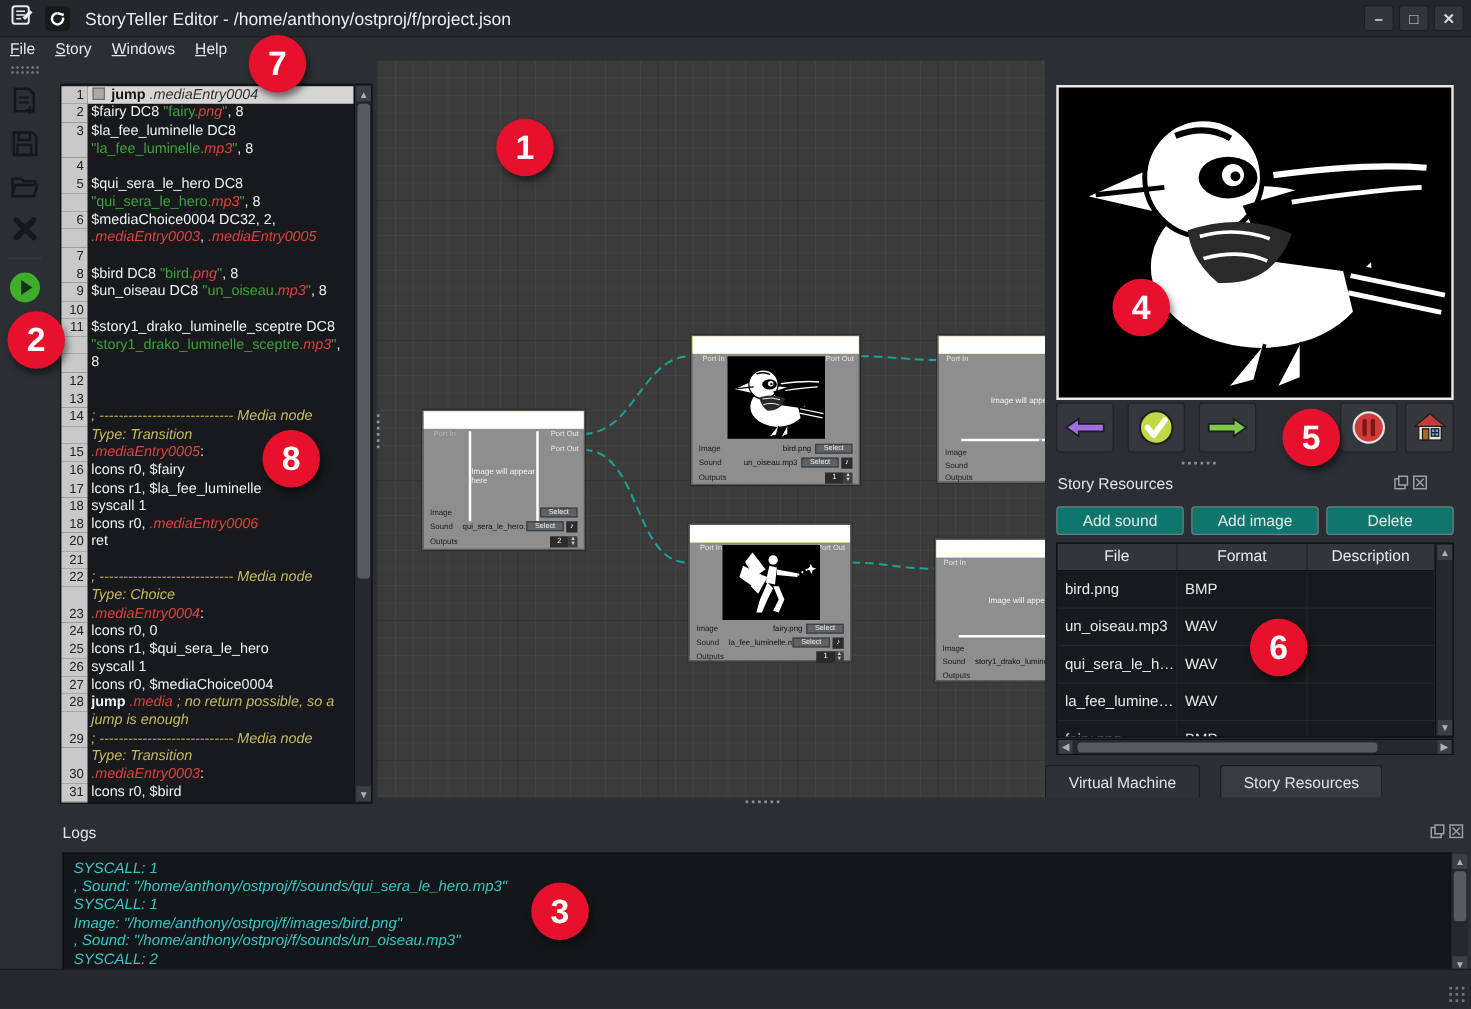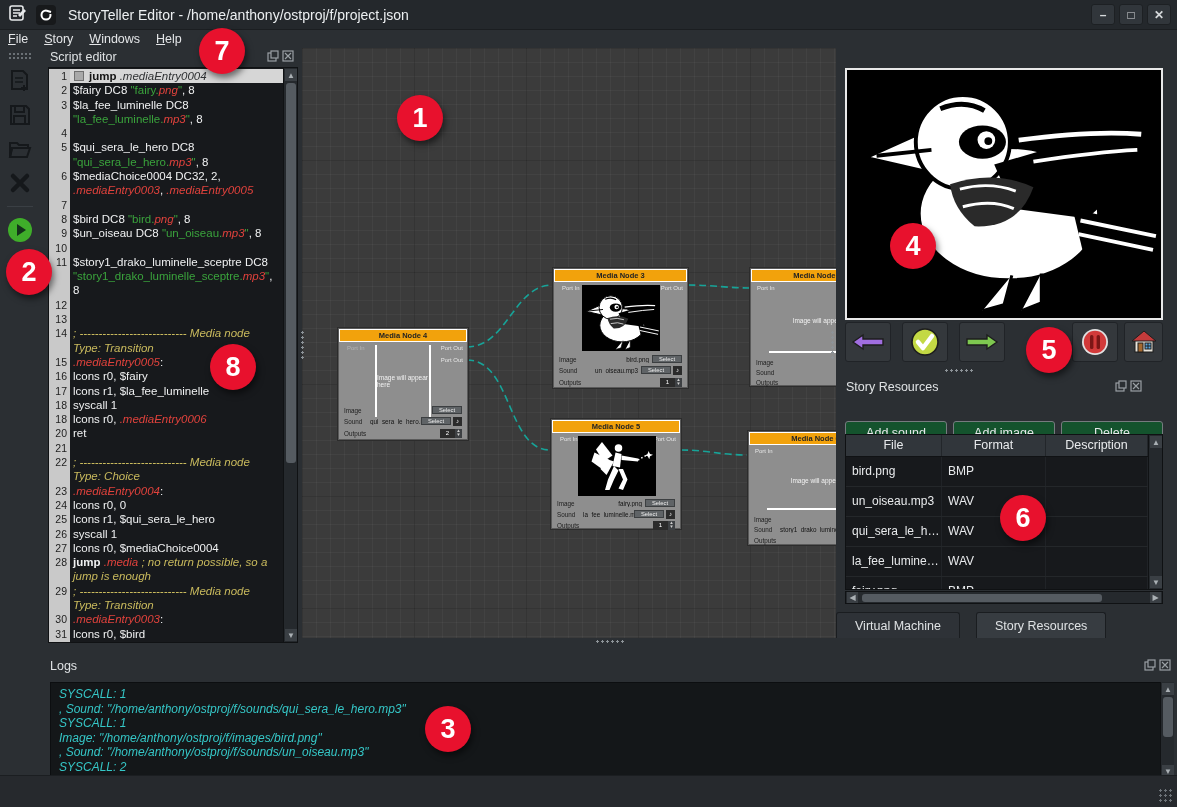--- a/index.html
+++ b/index.html
@@ -261,17 +261,6 @@
   </div>
 
   <div id="script-panel">
-    <div class="panel-head">
-      <span class="panel-title">Script editor</span>
-      <span class="dock-icons">
-        <svg class="dock-ic">
-            <use href="#dockfloat"></use>
-          </svg>
-        <svg class="dock-ic">
-            <use href="#dockclose"></use>
-          </svg>
-      </span>
-    </div>
     <div id="code-wrap">
       <div id="code-rows">
           <div class="code-row hl">

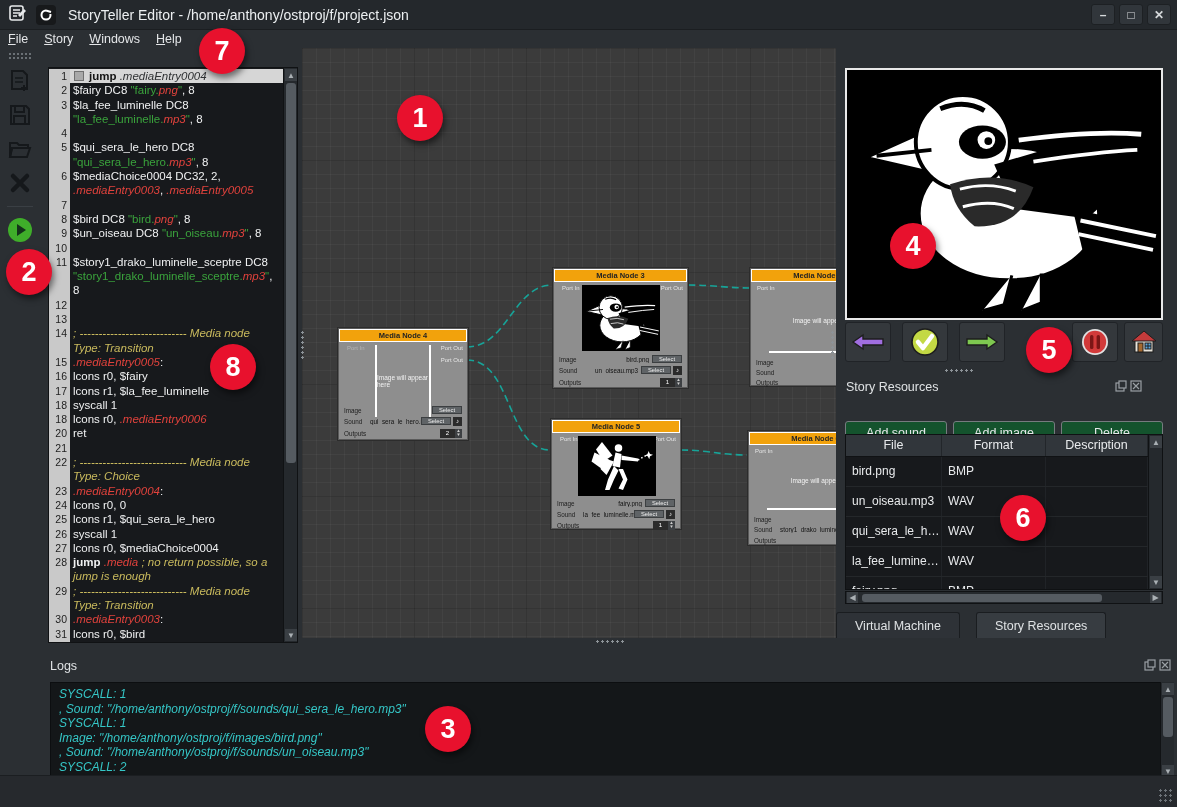--- a/index.html
+++ b/index.html
@@ -70,7 +70,7 @@
     background-size:112px 112px, 112px 112px, 14px 14px, 14px 14px; }
   #wires { position:absolute; left:0; top:0; width:534px; height:590px; }
   .node { position:absolute; background:#8e8e8e; border:1px solid #5a5a5a; box-shadow:0 0 0 1px #2c2c2c; }
-  .node-title { height:13px; background:#f2a20c; border:1px solid #ffffff; color:#232323;
+  .node-title { height:13px; background:#f2a20c; border:7px solid #ffffff; color:#232323;
     font-size:7.5px; font-weight:bold; text-align:center; line-height:11px; overflow:hidden; white-space:nowrap; }
   .port { position:absolute; font-size:6px; color:#e5e5e5; }
   .node-img { position:absolute; background:#000; }

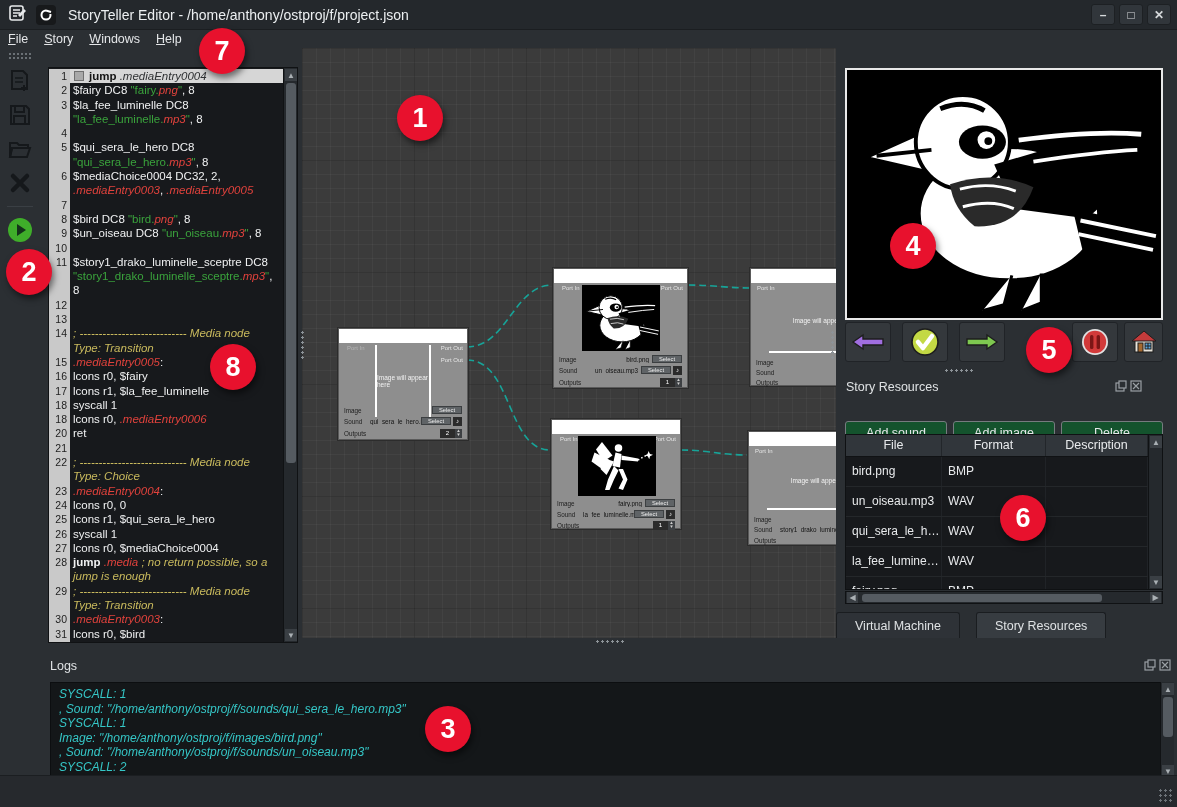--- a/index.html
+++ b/index.html
@@ -104,8 +104,8 @@
 
   
   #res-panel { position:absolute; left:0; top:330px; width:312px; height:260px; }
-  .res-btn { position:absolute; top:27px; height:23px; background:#14532d; border:1px solid #767b7f;
-    border-radius:3px; color:#e6e8ea; font-size:12.5px; display:flex; align-items:center; justify-content:center;margin-top:16px; }
+  .res-btn { position:absolute; top:27px; height:23px; background:#0f766e; border:1px solid #767b7f;
+    border-radius:3px; color:#e6e8ea; font-size:12.5px; display:flex; align-items:center; justify-content:center; }
   #res-table { position:absolute; left:9px; top:56px; width:318px; height:156px; background:#17191c;
     border:1px solid #0f1113; overflow:hidden; }
   .tr { display:flex; border-bottom:1px solid #24272a; }

